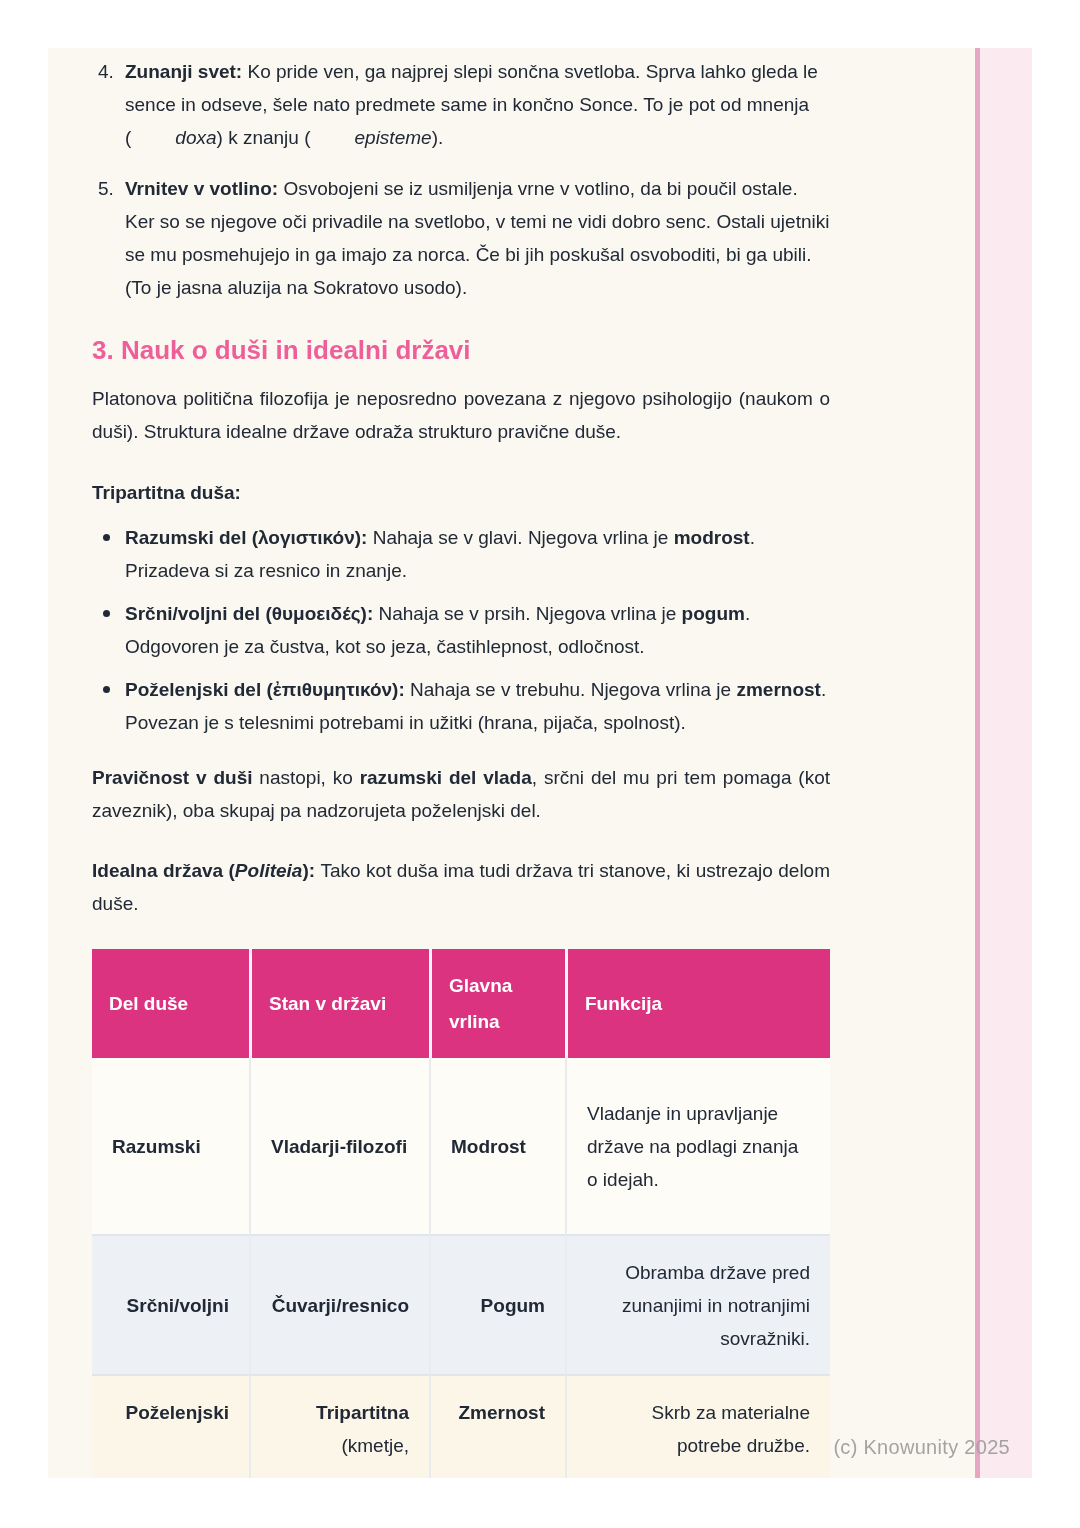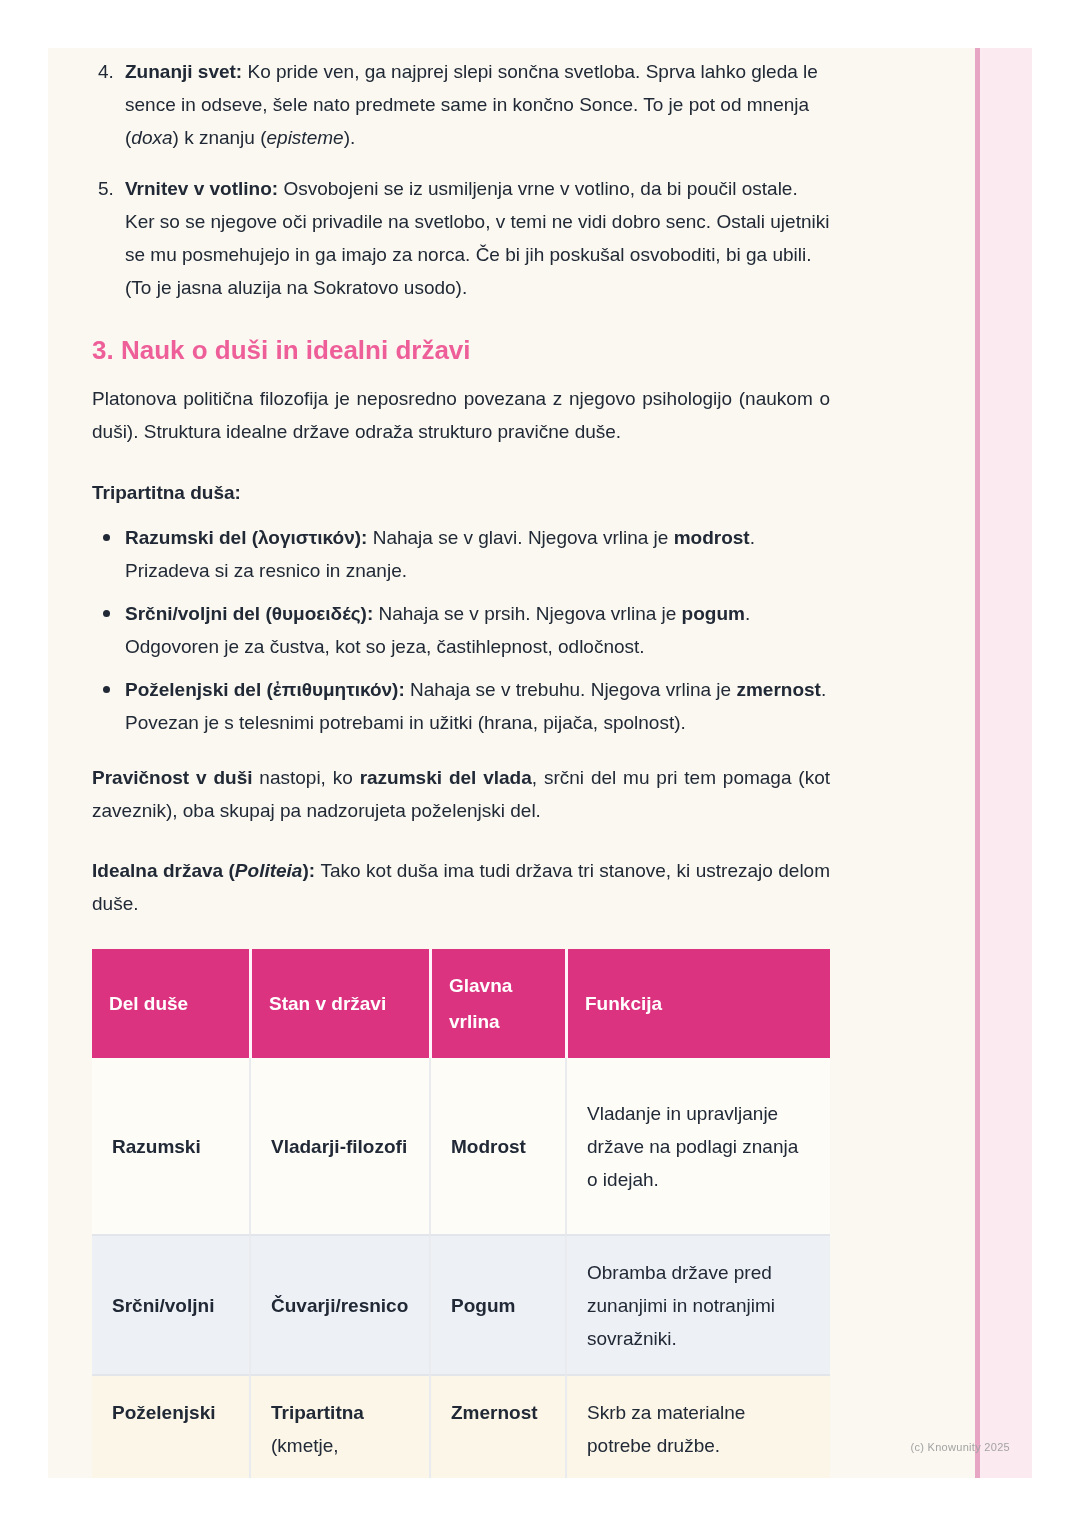--- a/index.html
+++ b/index.html
@@ -42,7 +42,7 @@
   .num{width:33px;flex-shrink:0;padding-left:6px;}
   .num-text{flex:1;}
   strong{font-weight:bold;}
-  em{}
+  em{margin-left:44px;}
   h2{
     font-size:26px;line-height:36px;font-weight:bold;
     color:var(--heading-pink);

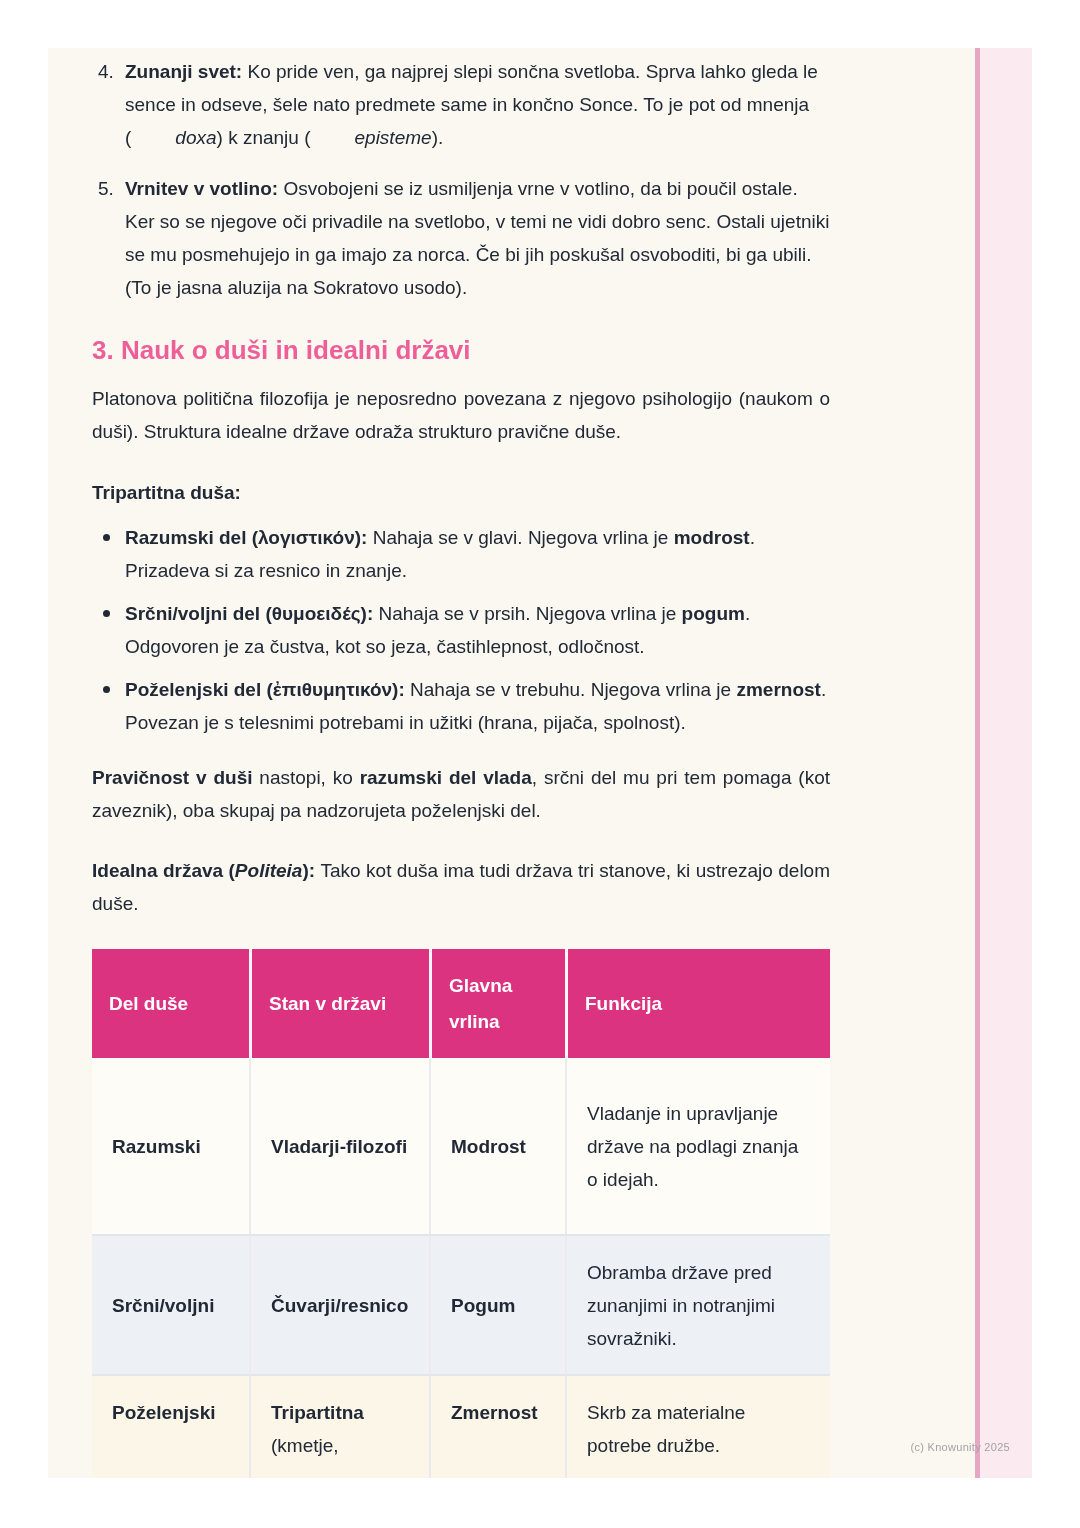--- a/index.html
+++ b/index.html
@@ -76,7 +76,7 @@
     padding:0 20px;vertical-align:middle;
   }
   td + td{border-left:2px solid var(--cell-border);}
-  tbody tr + tr td{border-top:2px solid var(--row-border);}
+  tbody tr + tr td{border-top:2px solid var(--row-border);text-align:right;}
   tr.r1{background:var(--row1-bg);}
   tr.r1 td{height:176px;}
   tr.r2{background:var(--row2-bg);}

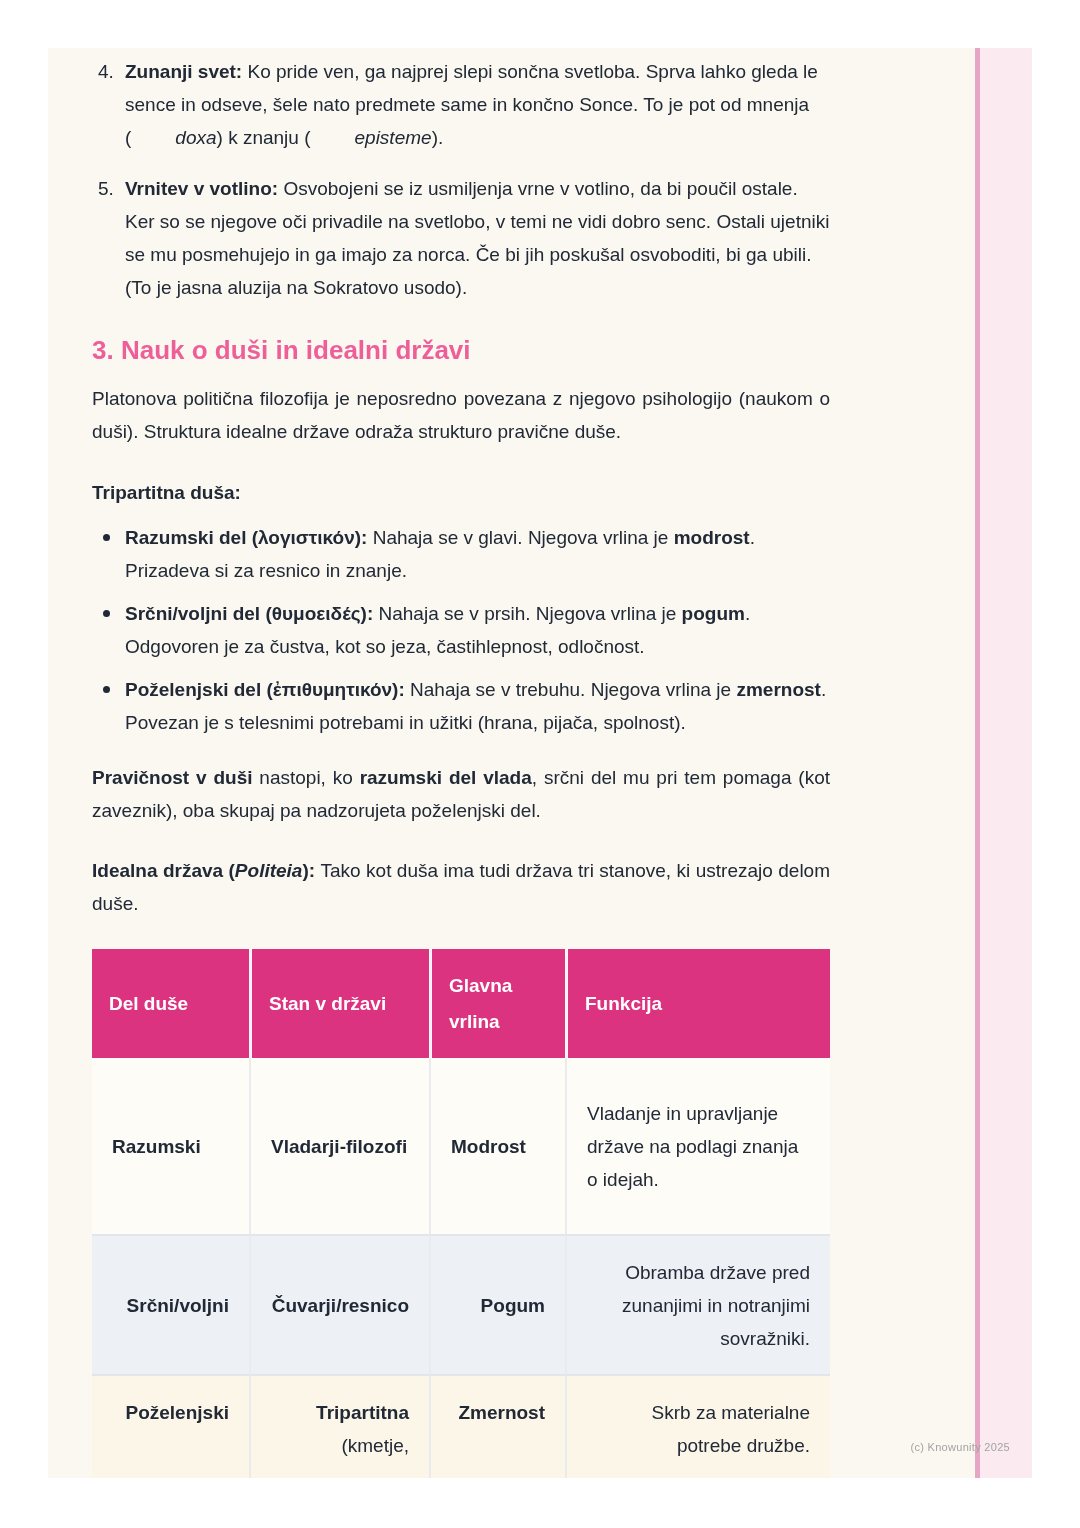--- a/index.html
+++ b/index.html
@@ -85,7 +85,7 @@
   tr.r3 td{height:210px;vertical-align:top;padding-top:20px;}
   .watermark{
     position:absolute;top:1437px;right:70px;
-    font-size:11px;line-height:20px;color:var(--watermark-gray);
+    font-size:20px;line-height:20px;color:var(--watermark-gray);
     z-index:5;letter-spacing:0.3px;
   }
 </style>

